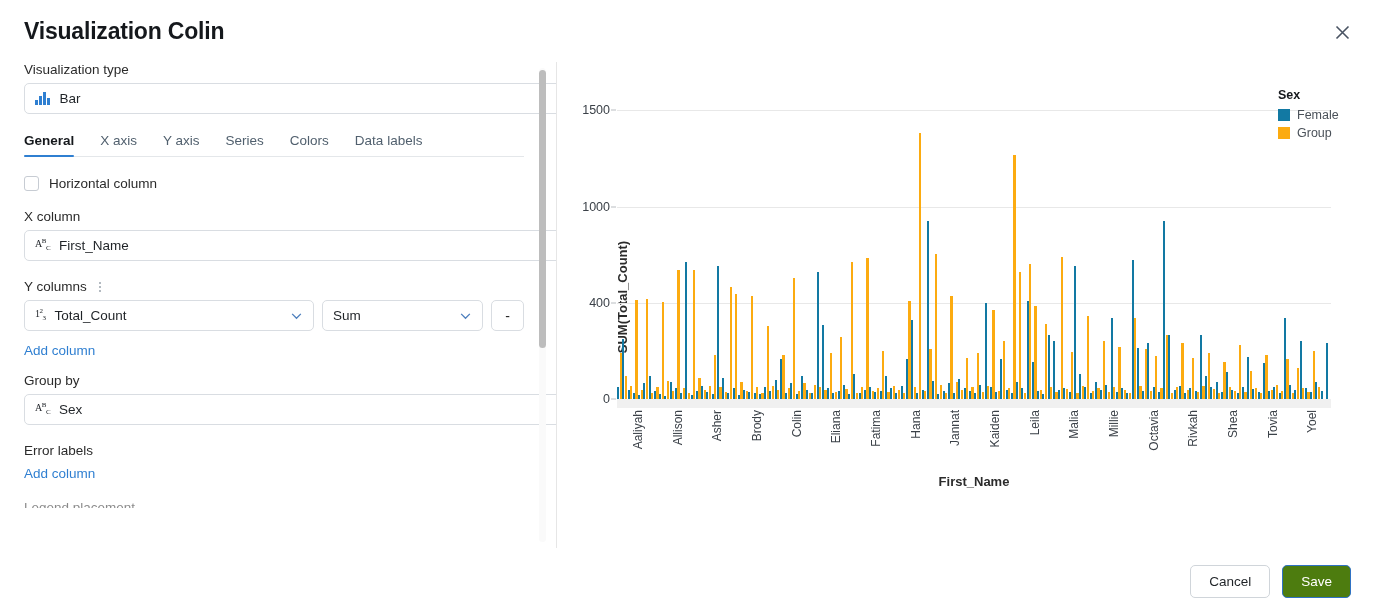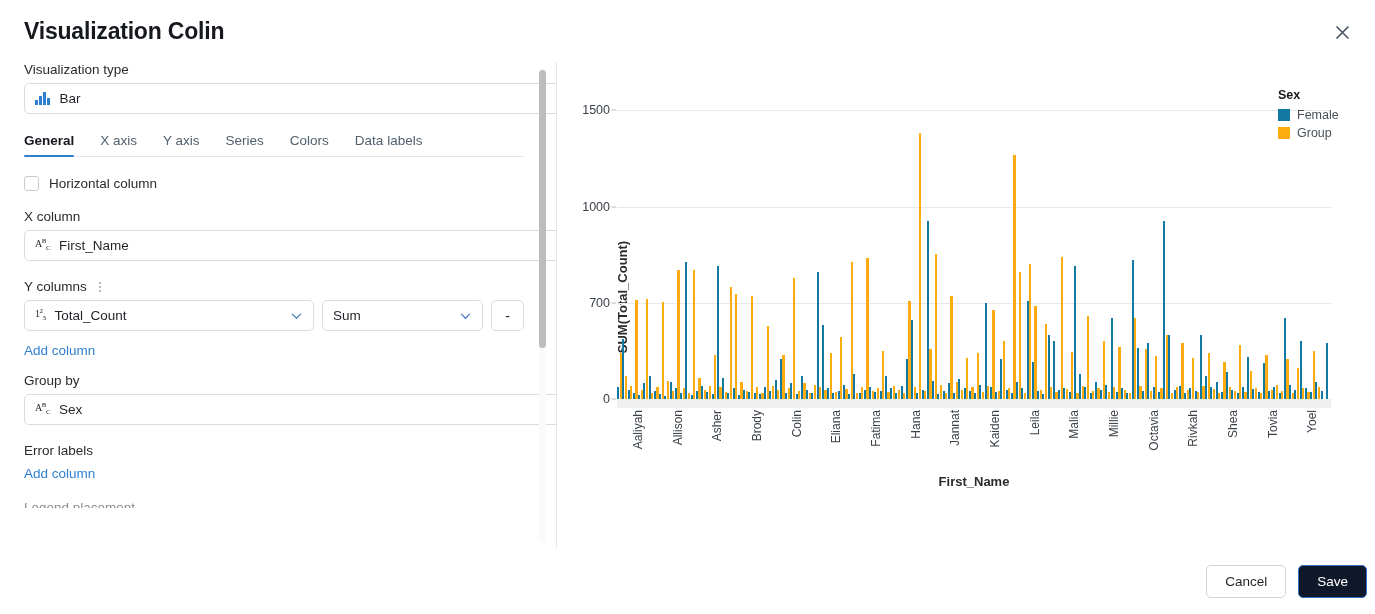--- a/index.html
+++ b/index.html
@@ -533,7 +533,7 @@
               <div class="ytick" style="top: 308px;">0</div>
               <div class="ytick-dash" style="top: 308px;"></div>
               <div class="gridline" style="top: 211.75px;"></div>
-              <div class="ytick" style="top: 211.75px;">700</div>
+              <div class="ytick" style="top: 211.75px;">400</div>
               <div class="ytick-dash" style="top: 211.75px;"></div>
               <div class="gridline" style="top: 115.5px;"></div>
               <div class="ytick" style="top: 115.5px;">1000</div>

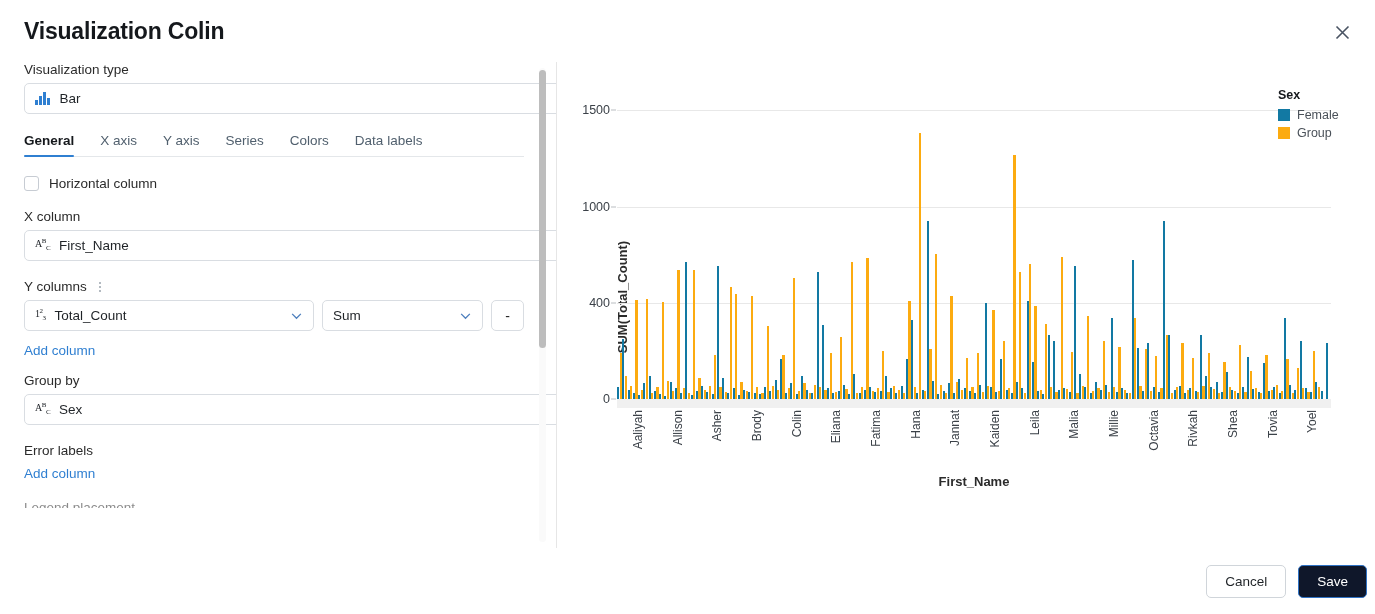--- a/index.html
+++ b/index.html
@@ -369,7 +369,7 @@
     display: flex;
     align-items: center;
     justify-content: flex-end;
-    padding-right: 8px;
+    padding-right: 24px;
     gap: 12px;
     background: #fff;
   }

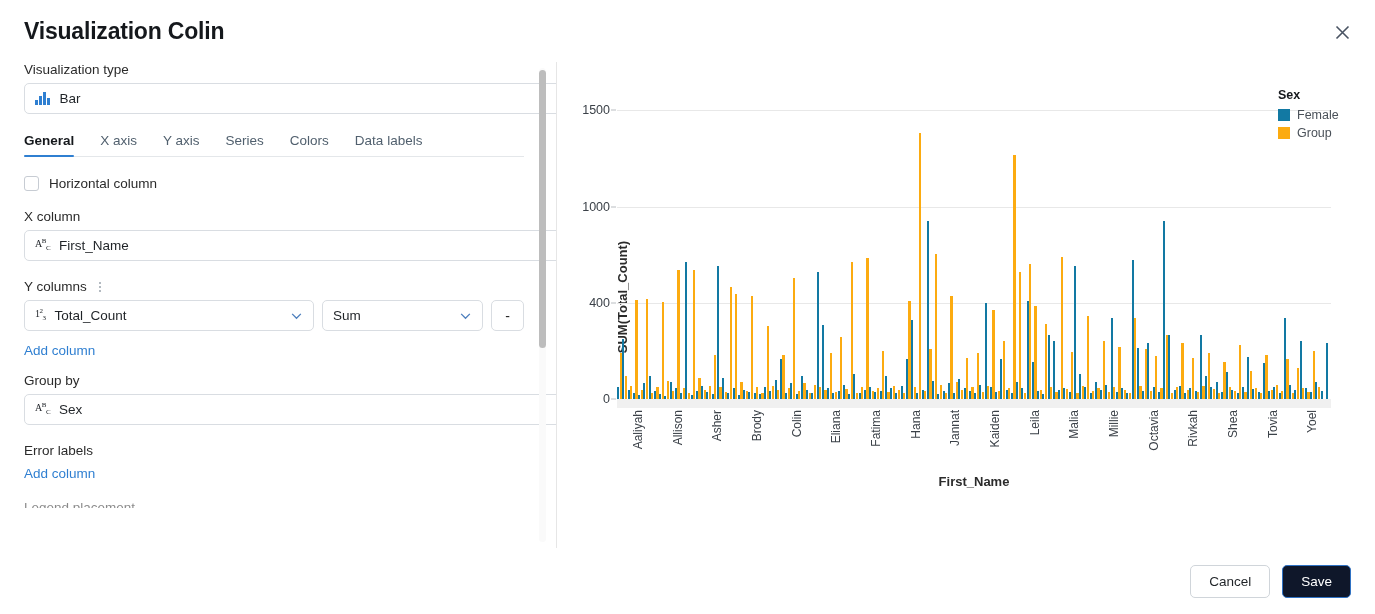--- a/index.html
+++ b/index.html
@@ -387,7 +387,7 @@
     color: #1f2327;
   }
   .btn-save {
-    background: #0f172a;
+    background: #4d7c0f;
     border: 1px solid #2f72c4;
     color: #fff;
   }

